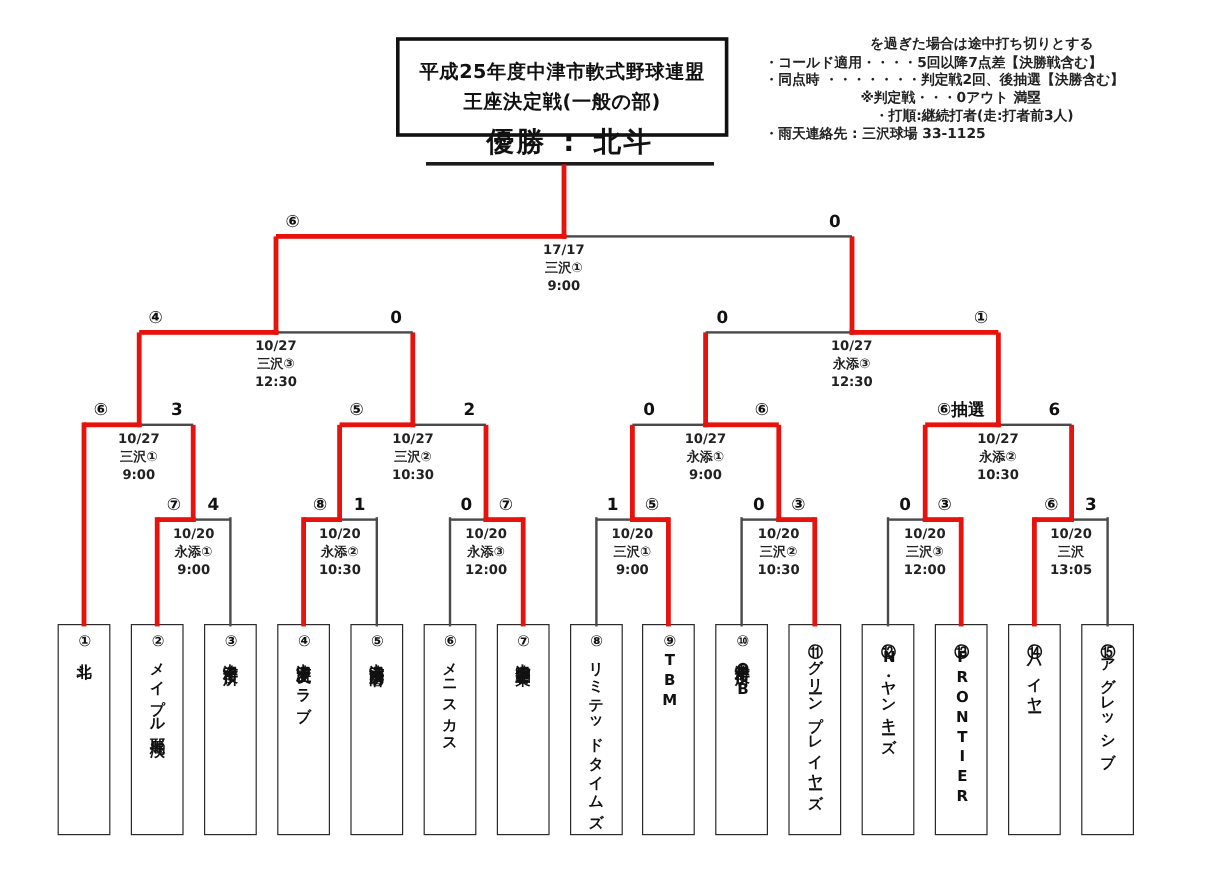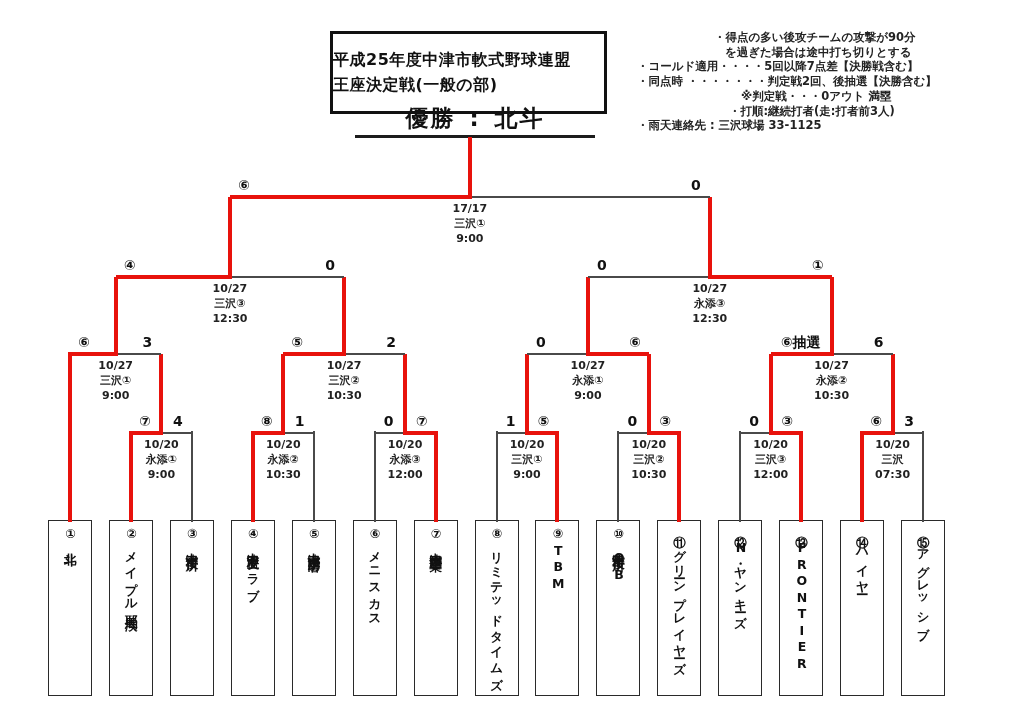--- a/index.html
+++ b/index.html
@@ -45,7 +45,6 @@
   <div class="champ-underline"></div>
 
   <div id="notes">
-      <div class="note-line" style="margin-left: 77px;">・得点の多い後攻チームの攻撃が90分</div>
       <div class="note-line" style="margin-left: 88px; font-family: Liberation Serif, serif;">を過ぎた場合は途中打ち切りとする</div>
       <div class="note-line" style="margin-left: 0px;">・コールド適用・・・・5回以降7点差【決勝戦含む】</div>
       <div class="note-line" style="margin-left: 0px;">・同点時 ・・・・・・・判定戦2回、後抽選【決勝含む】</div>

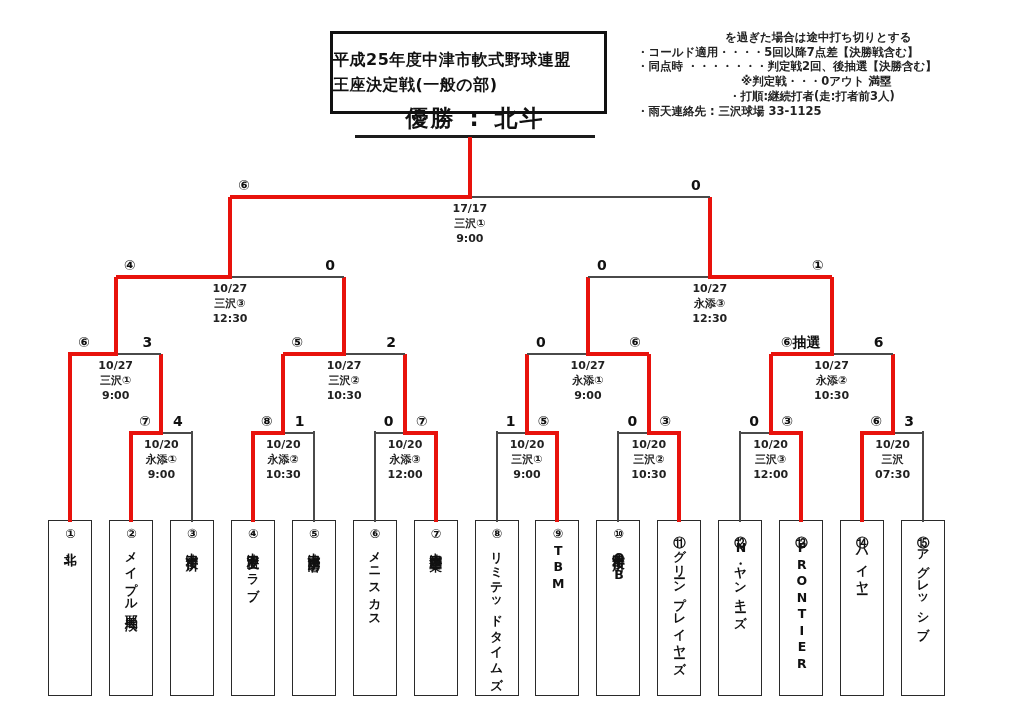--- a/index.html
+++ b/index.html
@@ -8,7 +8,7 @@
   
   .title-box{position:absolute;left:330px;top:31px;width:277px;height:83px;
              border:3px solid #111;box-sizing:border-box;background:#fff;
-             display:flex;flex-direction:column;justify-content:center;align-items:flex-start;}
+             display:flex;flex-direction:column;justify-content:center;align-items:center;}
   .title-line{font-size:16px;font-weight:bold;line-height:1.55;white-space:nowrap;letter-spacing:.5px;}
   
   .champ{position:absolute;left:355px;top:103px;width:240px;text-align:center;

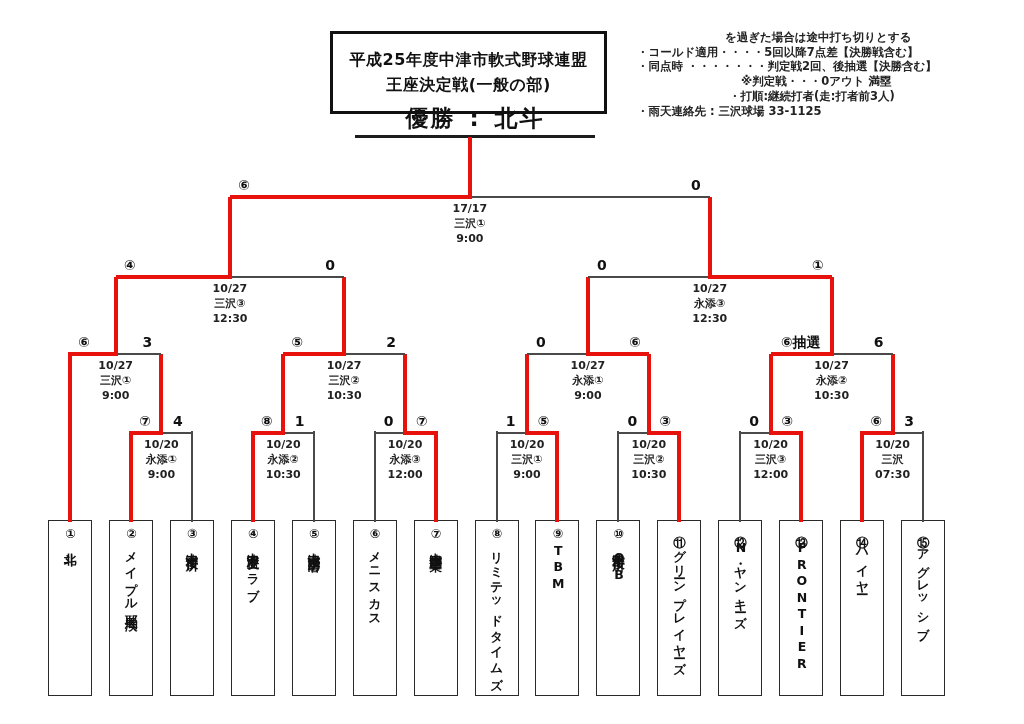--- a/index.html
+++ b/index.html
@@ -48,7 +48,7 @@
       <div class="note-line" style="margin-left: 88px; font-family: Liberation Serif, serif;">を過ぎた場合は途中打ち切りとする</div>
       <div class="note-line" style="margin-left: 0px;">・コールド適用・・・・5回以降7点差【決勝戦含む】</div>
       <div class="note-line" style="margin-left: 0px;">・同点時 ・・・・・・・判定戦2回、後抽選【決勝含む】</div>
-      <div class="note-line" style="margin-left: 104px;">※判定戦・・・0アウト 満塁</div>
+      <div class="note-line" style="margin-left: 80px;">※判定戦・・・0アウト 満塁</div>
       <div class="note-line" style="margin-left: 92px;">・打順:継続打者(走:打者前3人)</div>
       <div class="note-line" style="margin-left: 0px;">・雨天連絡先 : 三沢球場 33-1125</div>
     </div>

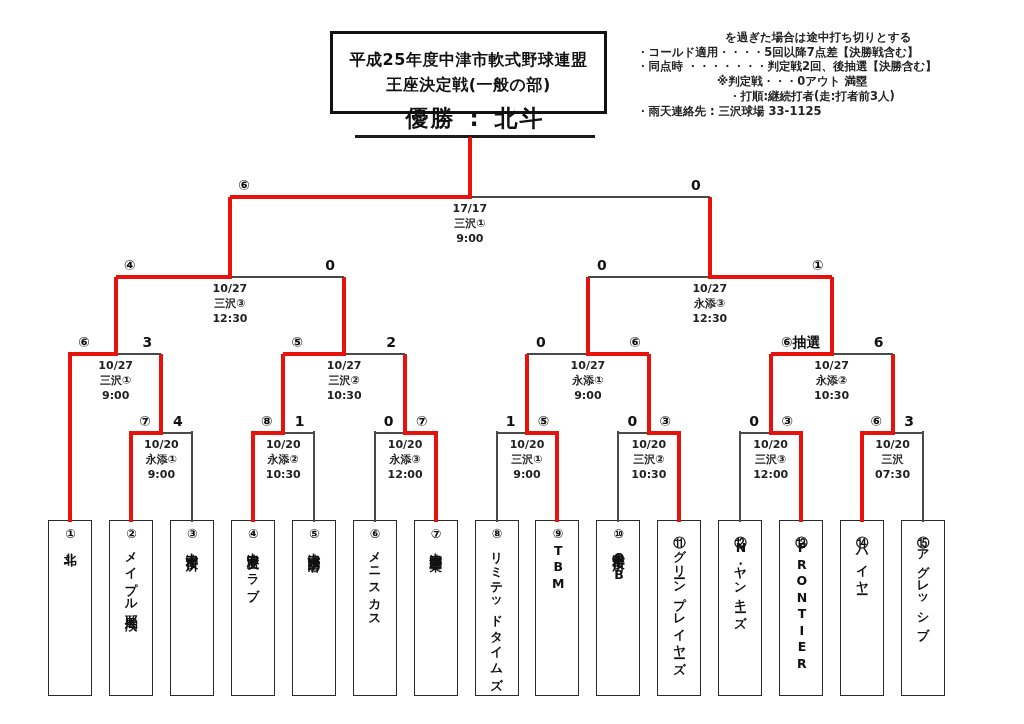--- a/index.html
+++ b/index.html
@@ -168,7 +168,7 @@
       <div class="score" style="left: 909.02px; top: 414px;">3</div>
       <div class="info" style="left: 892.555px; top: 438px;">10/20</div>
       <div class="info" style="left: 892.555px; top: 453px;">三沢</div>
-      <div class="info" style="left: 892.555px; top: 468px;">07:30</div>
+      <div class="info" style="left: 892.555px; top: 468px;">13:05</div>
       <div style="position: absolute; left: 70px; top: 352px; width: 47.6975px; height: 4px; background: rgb(232, 18, 12);"></div>
       <div style="position: absolute; left: 113.698px; top: 353px; width: 47.6975px; height: 2px; background: rgb(74, 74, 74);"></div>
       <div style="position: absolute; left: 113.698px; top: 277px; width: 4px; height: 79px; background: rgb(232, 18, 12);"></div>

